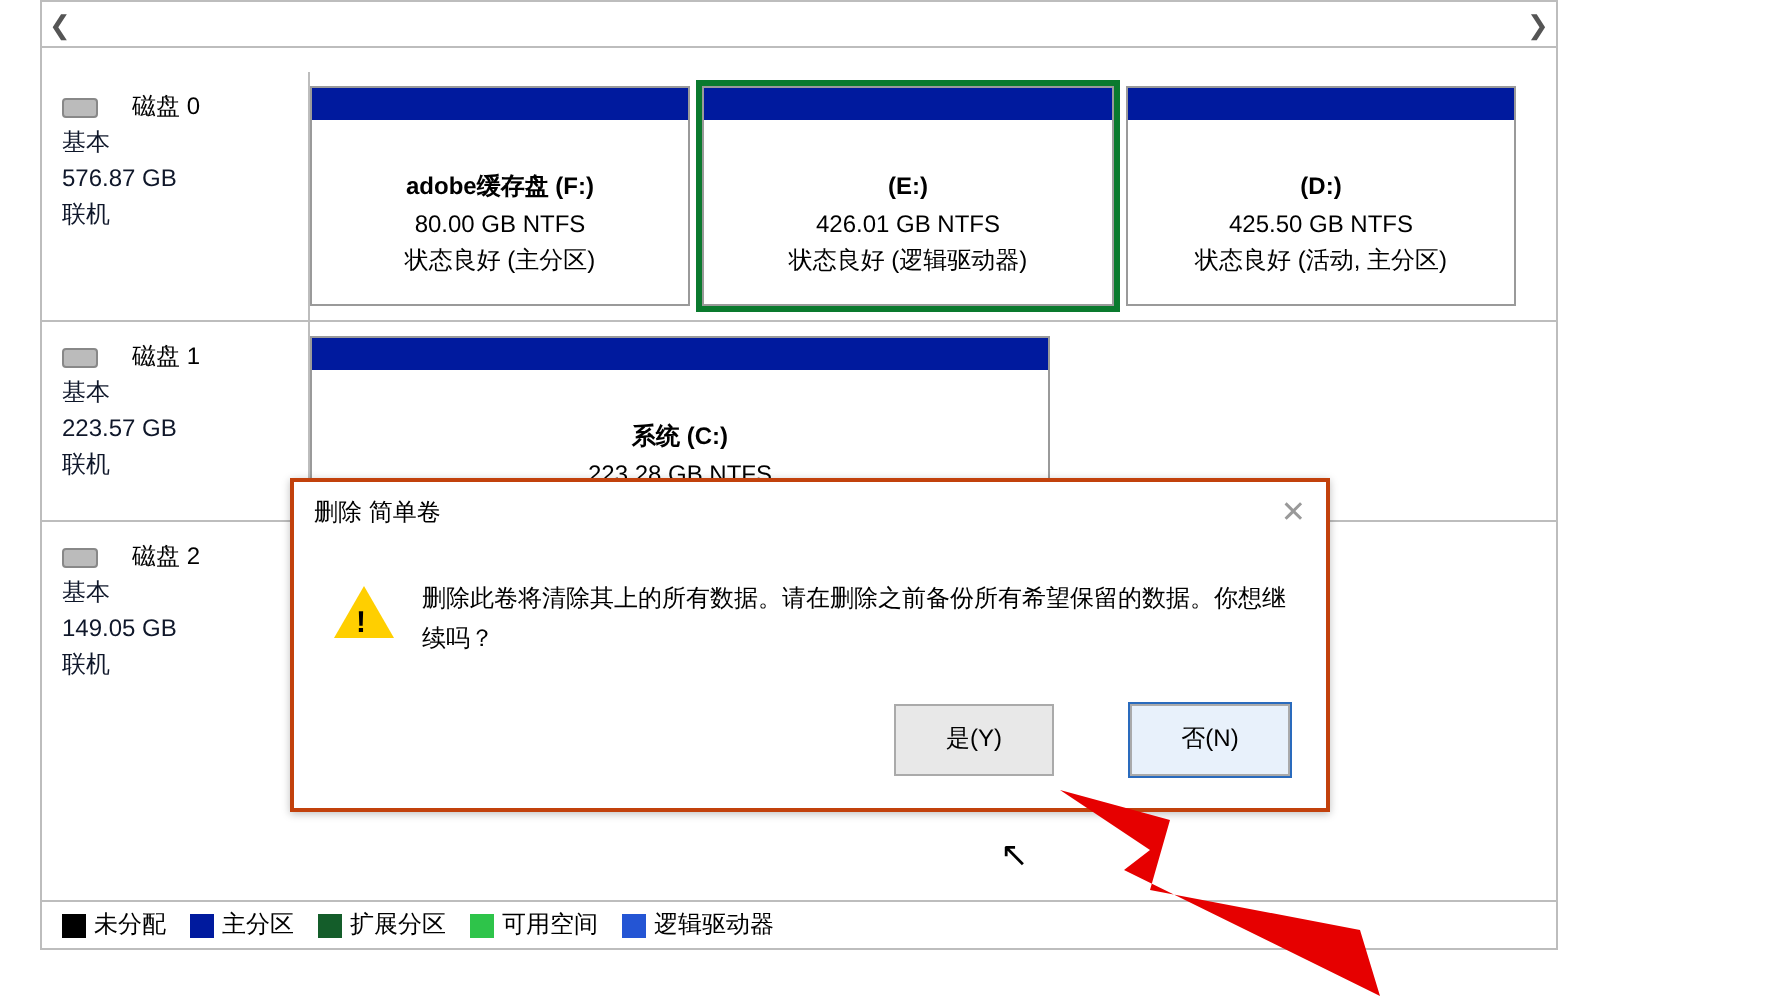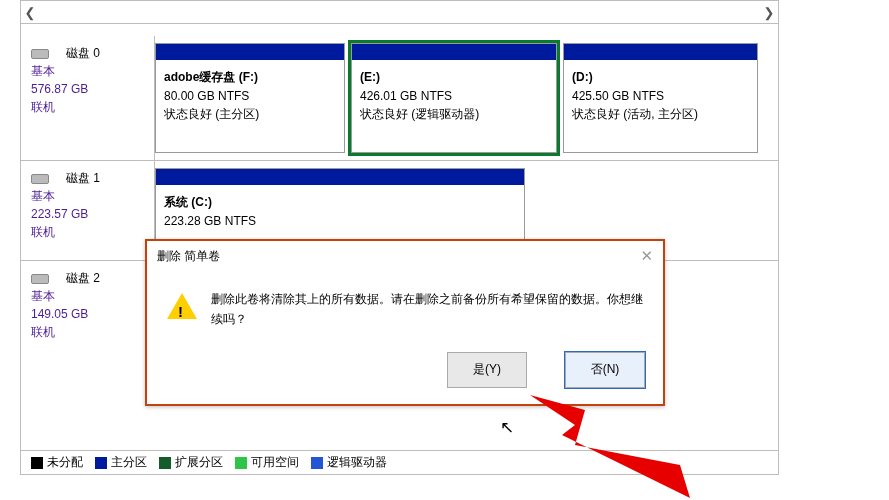--- a/index.html
+++ b/index.html
@@ -14,7 +14,7 @@
   .disk-info { width:133px; padding:8px 10px; font-size:12px; line-height:1.5; }
   .disk-icon { display:inline-block; width:18px; height:10px; background:#bbb; border:1px solid #888; border-radius:2px; vertical-align:middle; margin-right:5px; }
   .disk-info .name { font-weight:normal;margin-left:12px; }
-  .disk-info .sub { color:#4c1d95; }
+  .disk-info .sub { color:#0f172a; }
   .vol-pane { flex:1; display:flex; padding:7px 7px 7px 0; gap:0; border-left:1px solid #bdbdbd; }
   .vol { border:1px solid #9a9a9a; margin-right:6px; position:relative; min-height:110px; font-size:12px; }
   .vol.small { min-height:85px; }

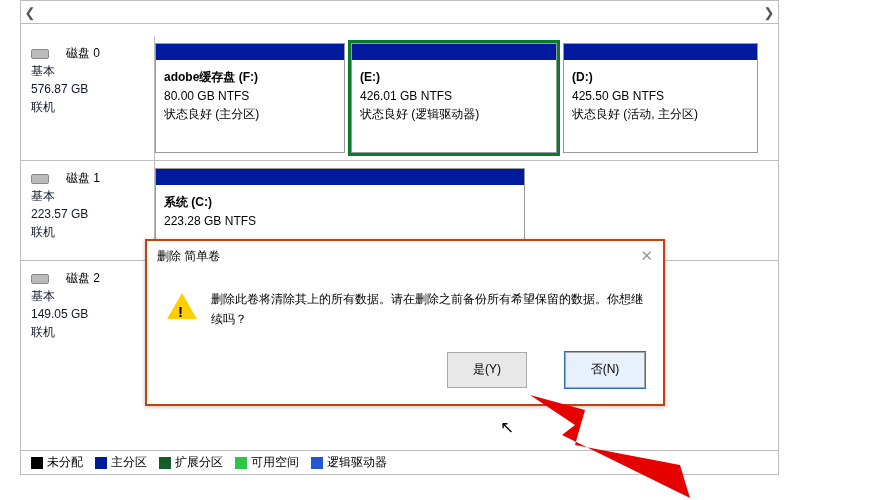--- a/index.html
+++ b/index.html
@@ -19,7 +19,7 @@
   .vol { border:1px solid #9a9a9a; margin-right:6px; position:relative; min-height:110px; font-size:12px; }
   .vol.small { min-height:85px; }
   .vol .stripe { height:16px; background:#001a9e; }
-  .vol .body { padding:8px 8px 6px 8px; line-height:1.55; }
+  .vol .body { padding:24px 8px 6px 8px; line-height:1.55;text-align:center; }
   .vol .lbl { font-weight:bold; }
   .vol.selected { outline:3px solid #0a7a2e; outline-offset:0; z-index:1; }
   .legend-row { position:absolute; left:0; right:0; bottom:0; height:24px; display:flex; align-items:center; gap:12px; padding-left:10px; font-size:12px; border-top:1px solid #bdbdbd; }

